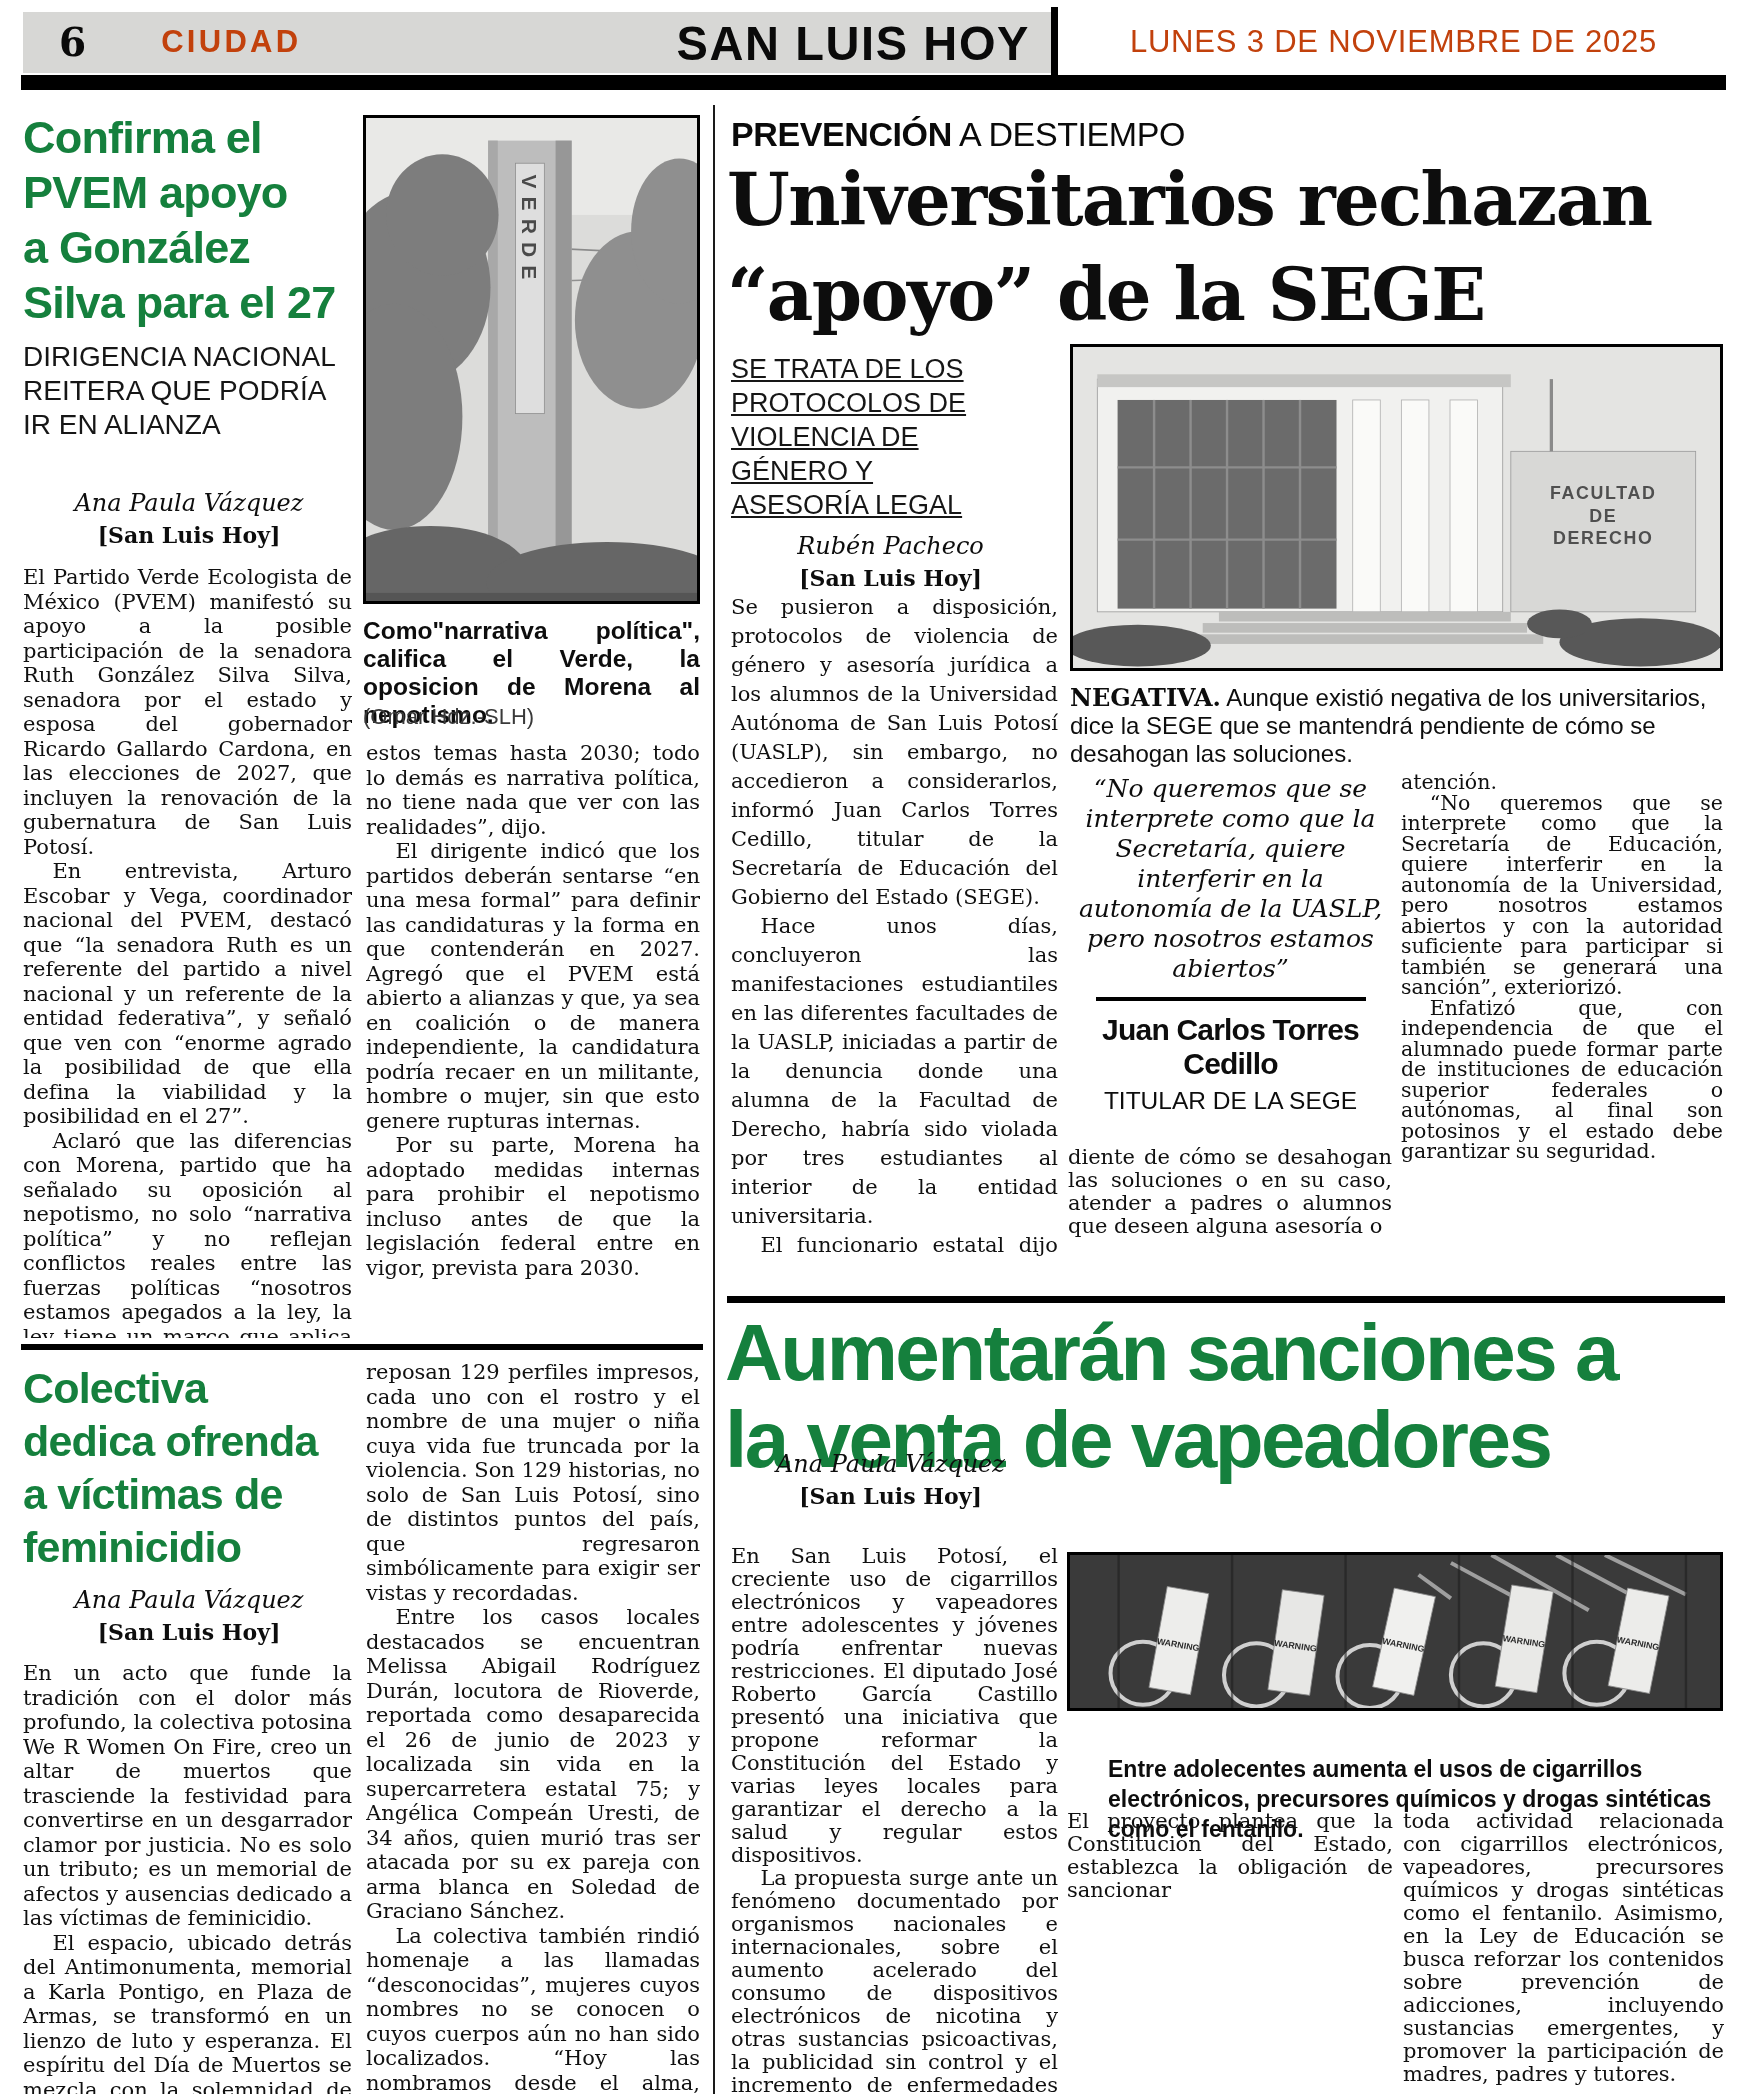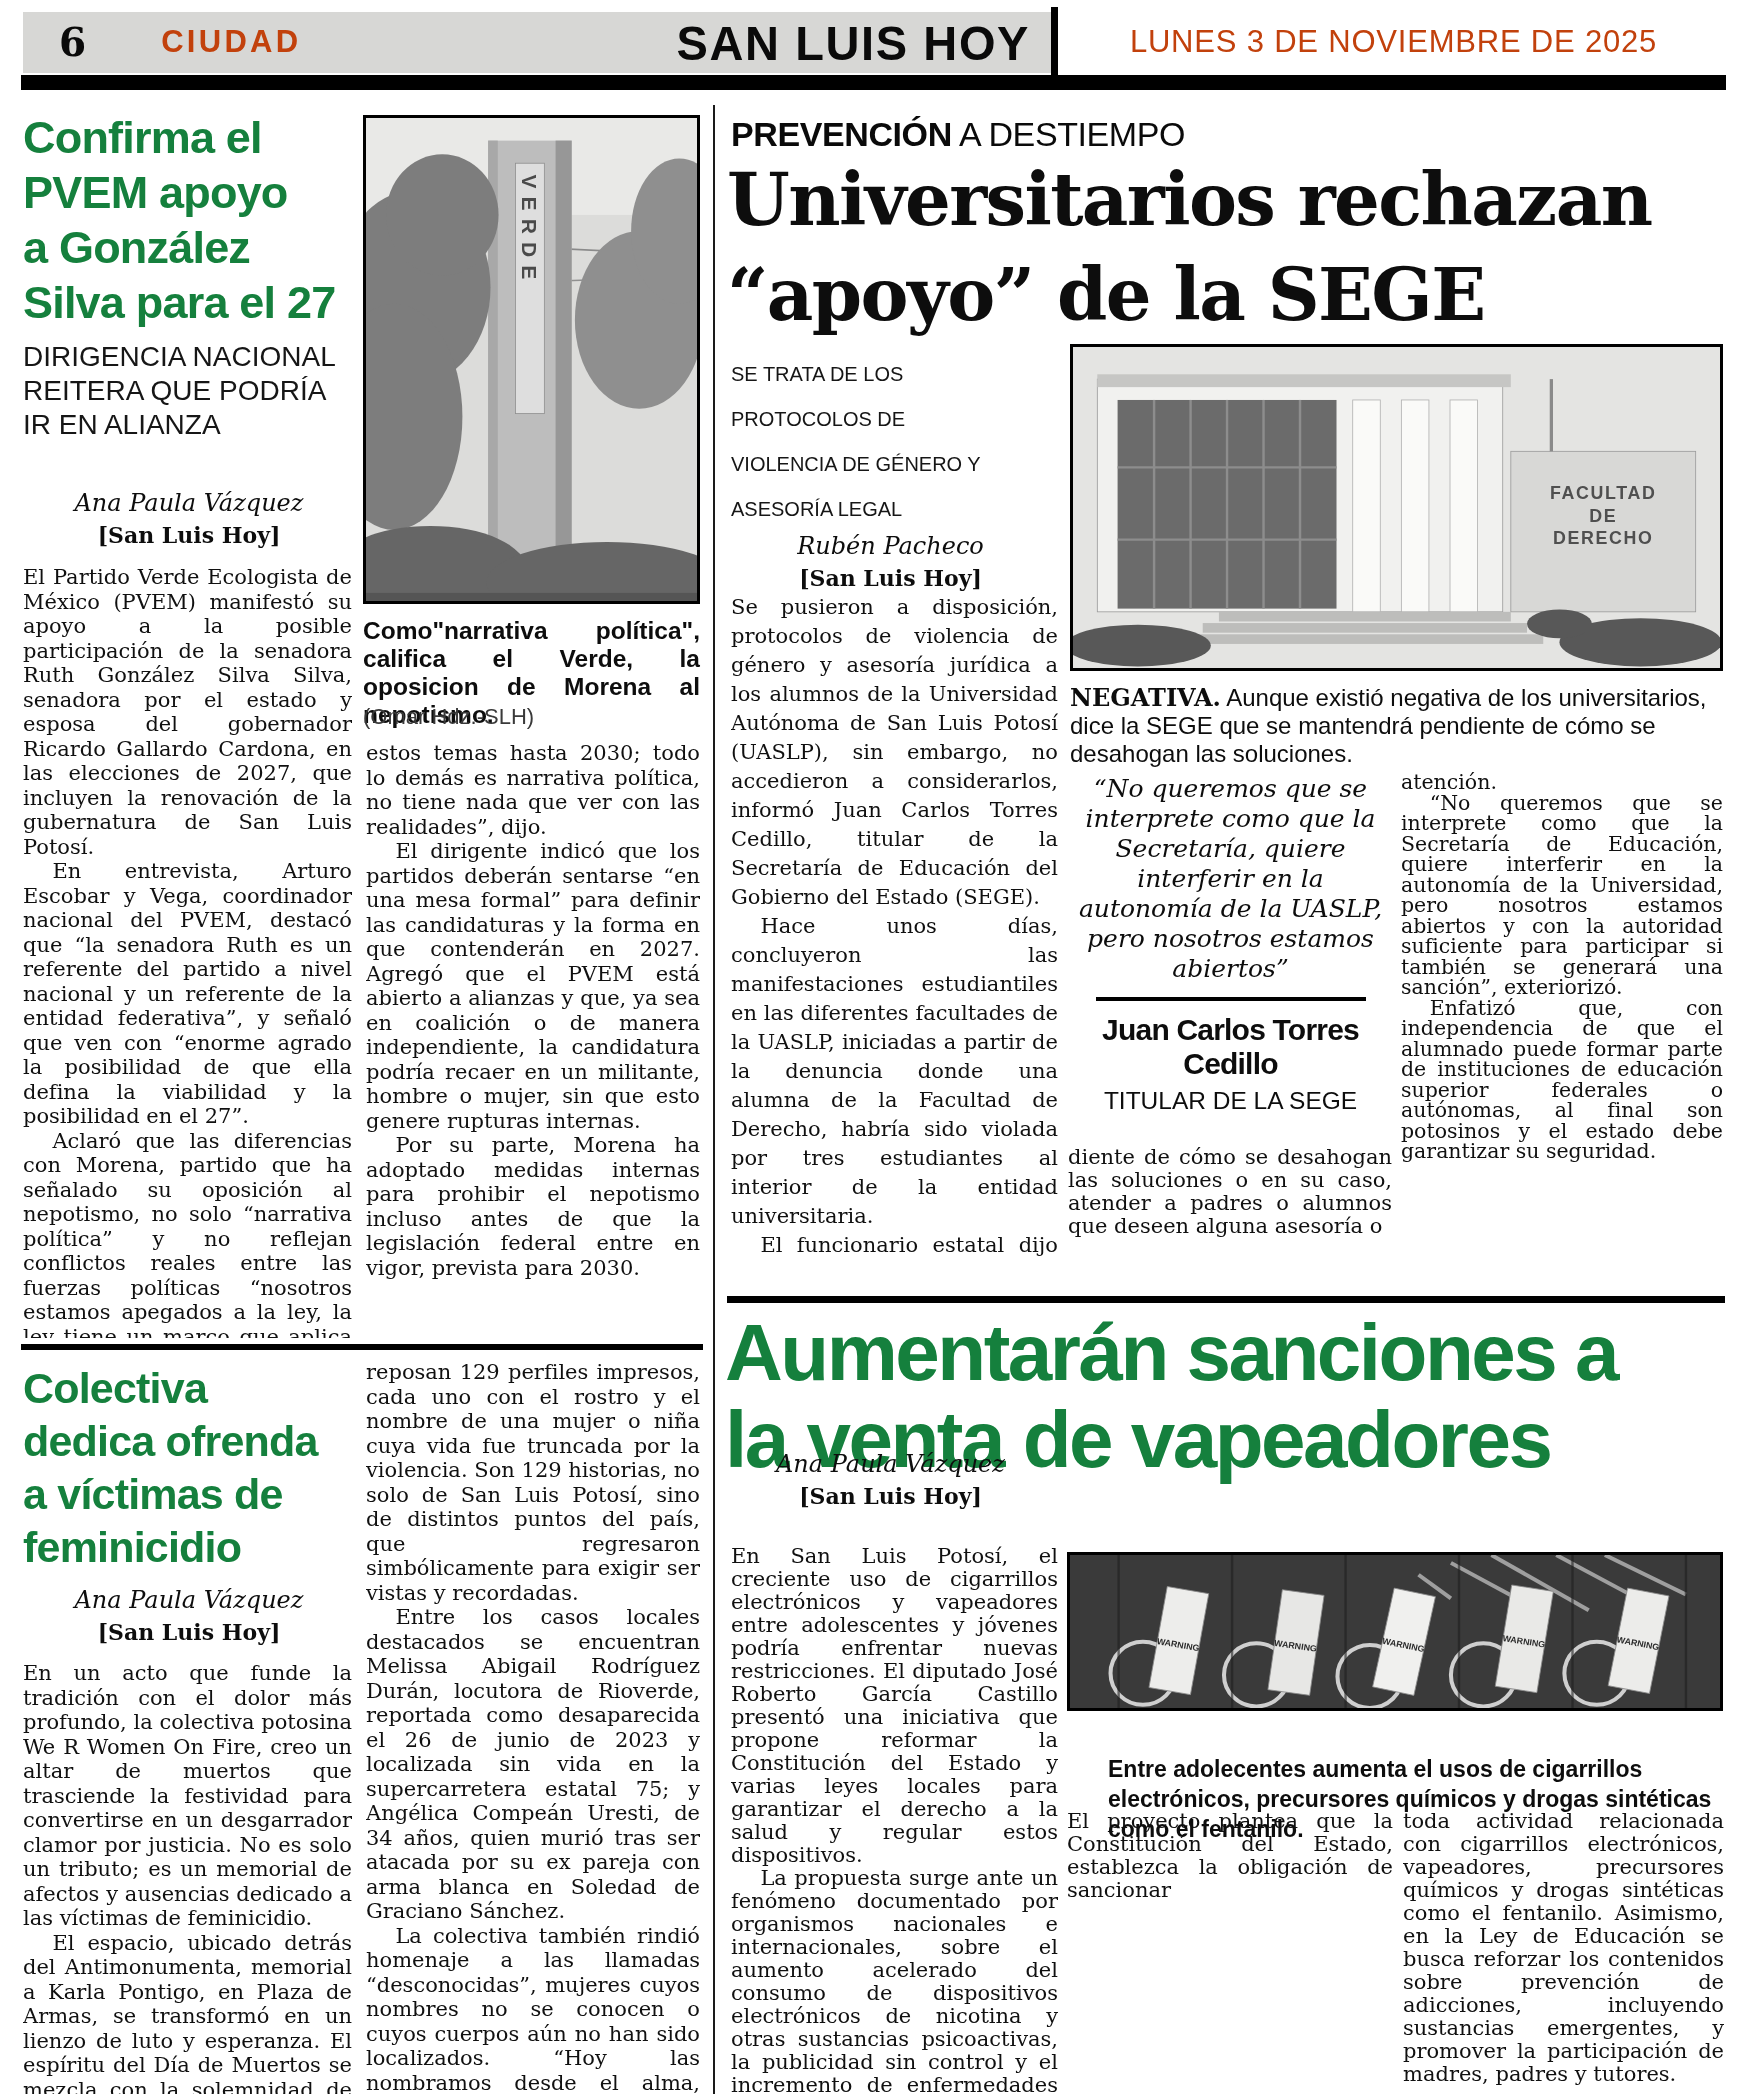--- a/index.html
+++ b/index.html
@@ -61,7 +61,7 @@
   #a2-kicker .k-bold { font-weight:bold; }
   #a2-headline { left:727px; top:152px; width:1008px; font-family:"DejaVu Serif", serif;
                  font-weight:bold; font-size:72px; line-height:95px; letter-spacing:-1.6px; }
-  #a2-deck { left:731px; top:352px; width:282px; font-size:20px; line-height:45px; }
+  #a2-deck { left:731px; top:352px; width:282px; font-size:27px; line-height:34px;text-decoration:underline; }
   #a2-byline { left:731px; top:532px; width:319px; }
   #a2-col1 { left:731px; top:593px; width:327px; height:669px; line-height:29px; }
   #a2-photo { left:1070px; top:344px; width:653px; height:327px; }

